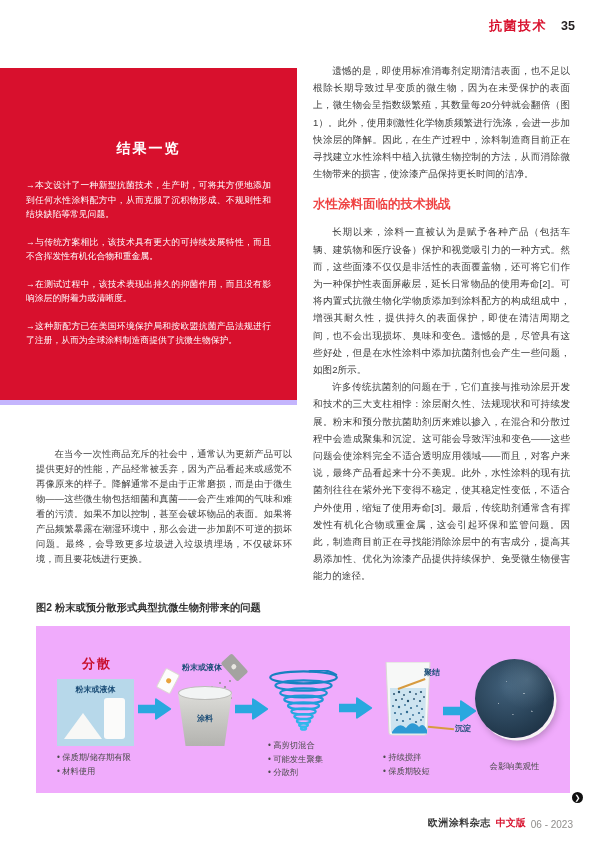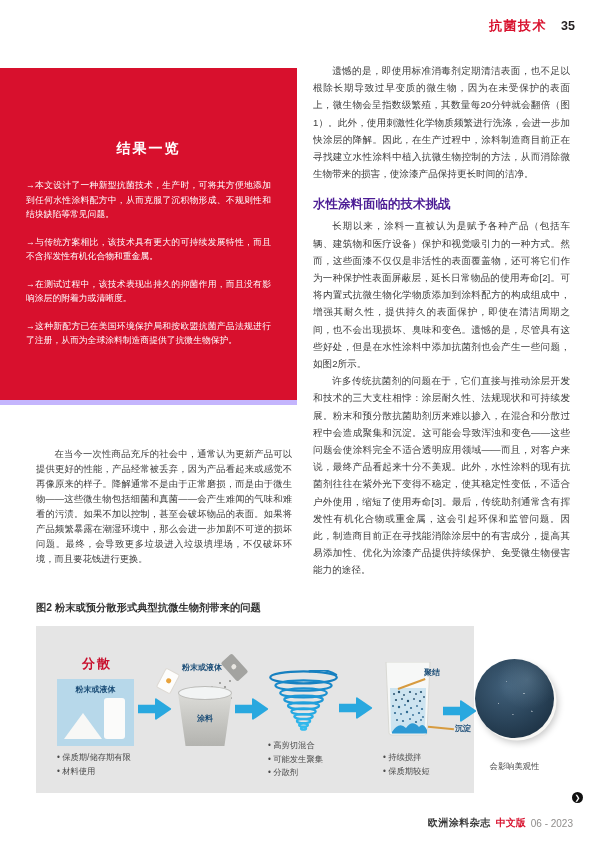--- a/index.html
+++ b/index.html
@@ -32,7 +32,7 @@
   
   .right-col { position:absolute; left:313px; top:62px; width:257px; max-height:536px; overflow:hidden; }
   .right-col p { font-size:9.6px; line-height:17.2px; text-align:justify; text-indent:2em; }
-  .right-col h3 { color:#4c1d95; font-weight:bold; font-size:12.5px; margin:14px 0 4px; }
+  .right-col h3 { color:#ef4444; font-weight:bold; font-size:12.5px; margin:14px 0 10px; }
 
   
   .fig-cap { position:absolute; left:36px; top:601px; font-size:10.3px; font-weight:bold; color:#333; }

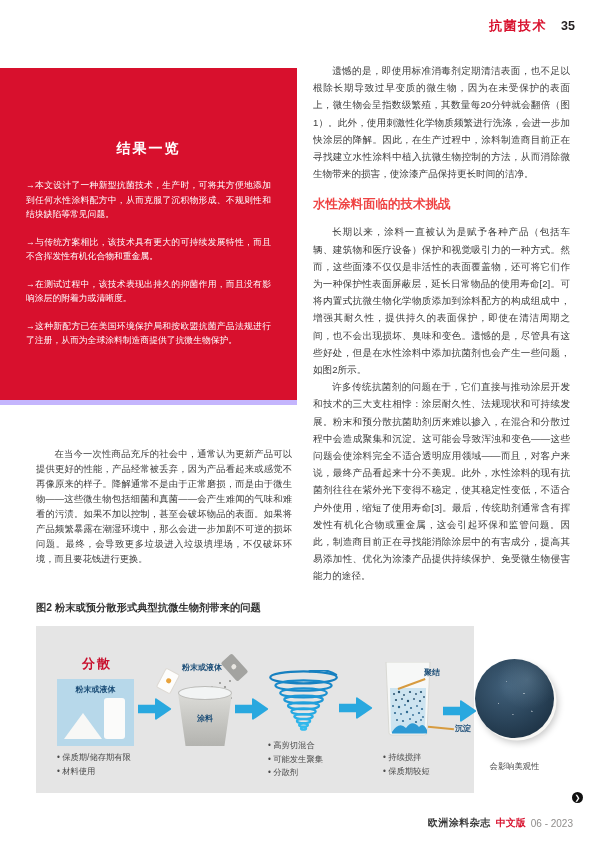--- a/index.html
+++ b/index.html
@@ -36,7 +36,7 @@
 
   
   .fig-cap { position:absolute; left:36px; top:601px; font-size:10.3px; font-weight:bold; color:#333; }
-  .fig { position:absolute; left:36px; top:626px; width:438px; height:167px; background:#e5e5e5; }
+  .fig { position:absolute; left:36px; top:626px; width:534px; height:167px; background:#f0abfc; }
   .fig .abs { position:absolute; }
   .stage { left:46px; top:29px; color:#c8102e; font-weight:bold; font-size:13px; letter-spacing:2px; }
   .navy { color:#1b4d77; font-weight:bold; font-size:8px; }

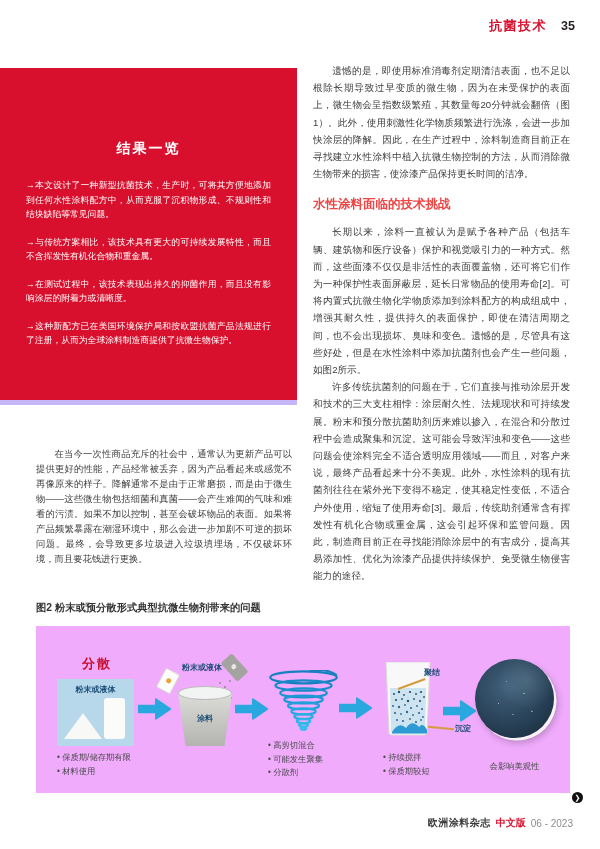--- a/index.html
+++ b/index.html
@@ -91,7 +91,7 @@
   
   .next { position:absolute; left:572px; top:792px; width:11px; height:11px; border-radius:50%;
           background:#101010; color:#fff; font-size:7px; line-height:11px; text-align:center; cursor:pointer; }
-  .footer { position:absolute; top:816px; right:27px; display:flex; gap:5px; align-items:center; font-size:10px; }
+  .footer { position:absolute; top:816px; right:27px; display:flex; gap:5px; align-items:flex-end; font-size:10px; }
   .f-journal { font-weight:bold; color:#3a3a3a; letter-spacing:.5px; }
   .f-edition { font-weight:bold; color:#d8102d; }
   .f-issue { color:#908e8c; }

